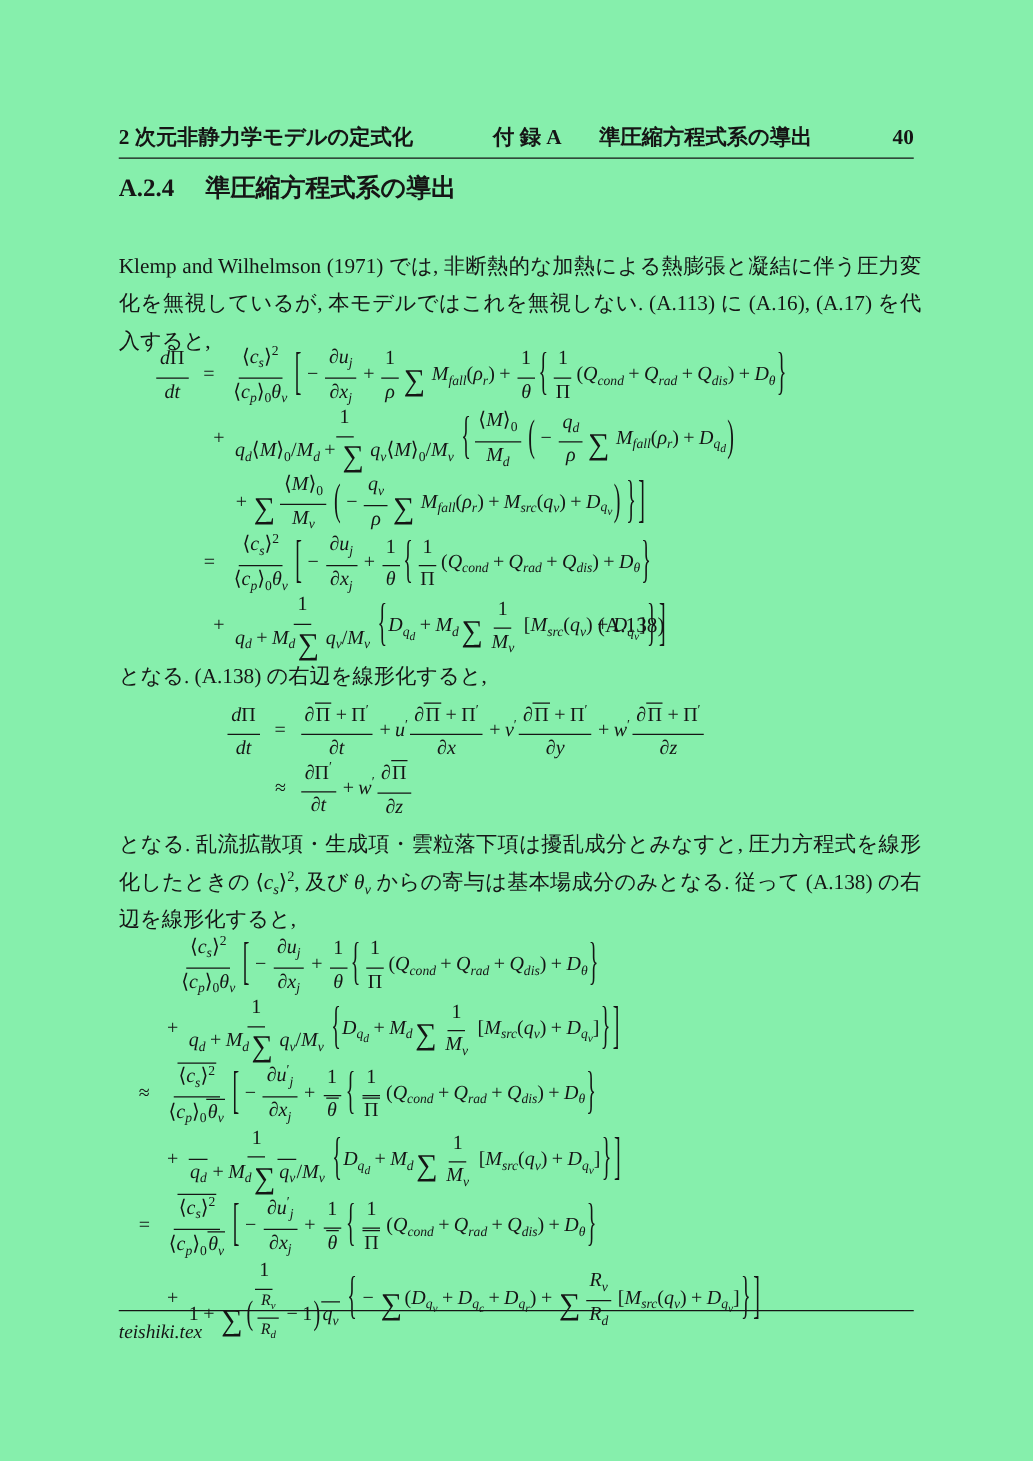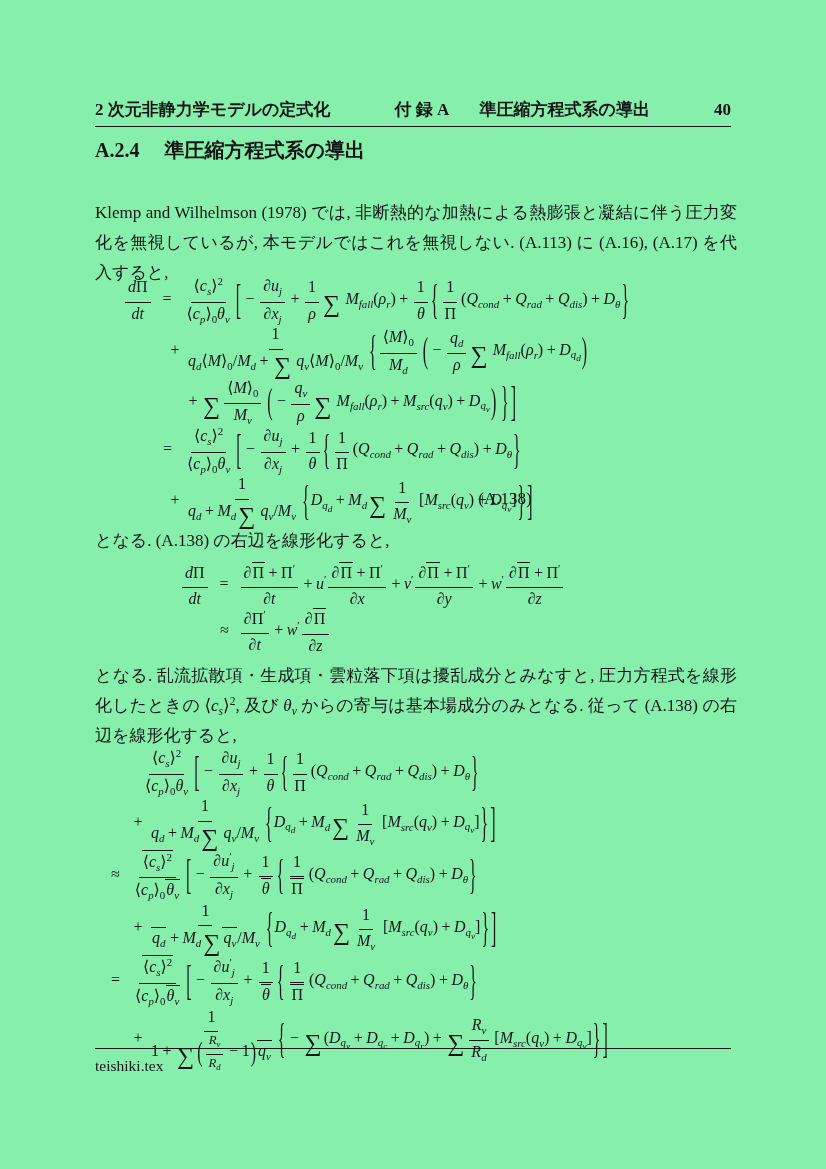--- a/index.html
+++ b/index.html
@@ -85,7 +85,7 @@
     <span class="sec-title">準圧縮方程式系の導出</span>
   </div>
 
-  <p class="para" id="p1">Klemp and Wilhelmson (1978) では, 非断熱的な加熱による熱膨張と凝結に伴う圧力変化を無視しているが, 本モデルではこれを無視しない. (A.113) に (A.16), (A.17) を代入すると,</p>
+  <p class="para" id="p1">Klemp and Wilhelmson (1971) では, 非断熱的な加熱による熱膨張と凝結に伴う圧力変化を無視しているが, 本モデルではこれを無視しない. (A.113) に (A.16), (A.17) を代入すると,</p>
 
   <div class="eq" id="eq1"><span class="eqline" style="margin-left: 28px;"><span class="eqlhs"><span class="mfrac">
             <span class="n"><span class="mi">d</span><span class="mr">Π</span></span>

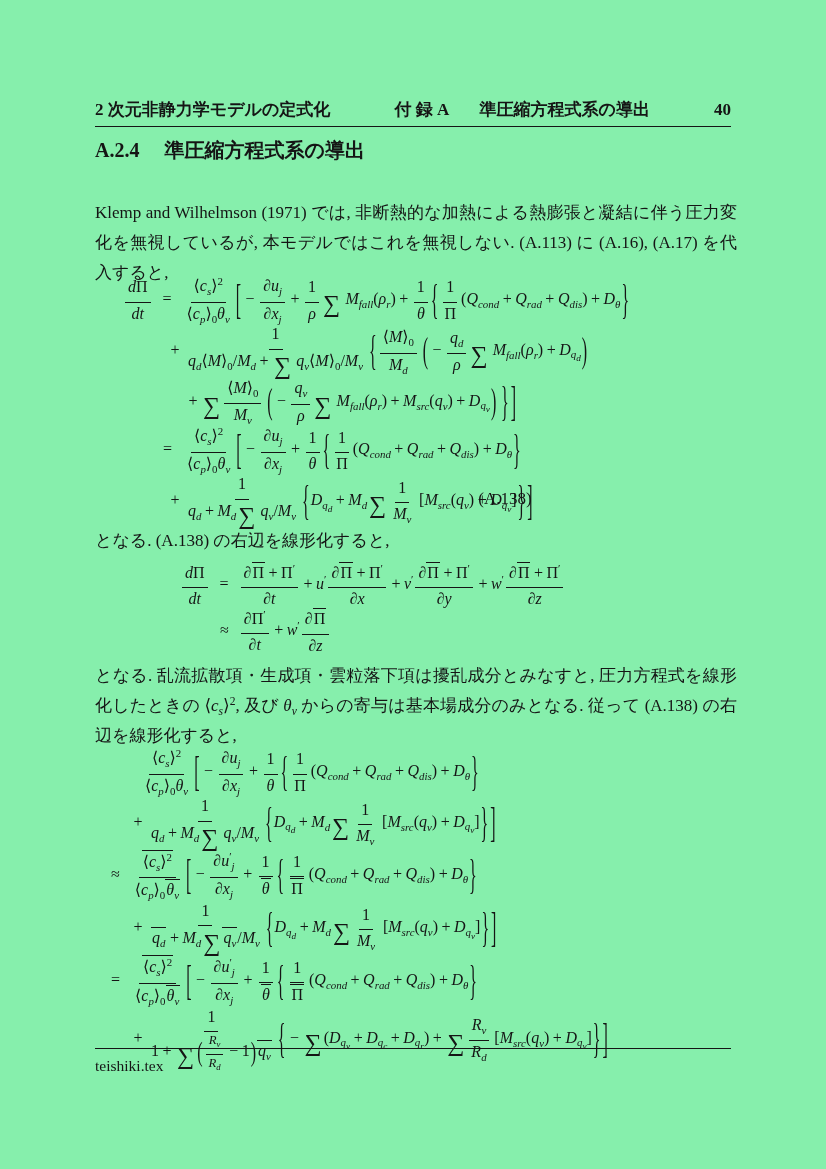--- a/index.html
+++ b/index.html
@@ -64,7 +64,7 @@
   
   .footer{position:absolute;top:1048px;left:95px;width:636px;
           border-top:1.6px solid #151515;padding-top:8px;
-          display:flex;justify-content:space-between;font-size:15.5px;}
+          display:flex;justify-content:space-between;font-size:15.5px;font-style:italic;}
 </style>
 </head>
 <body>

